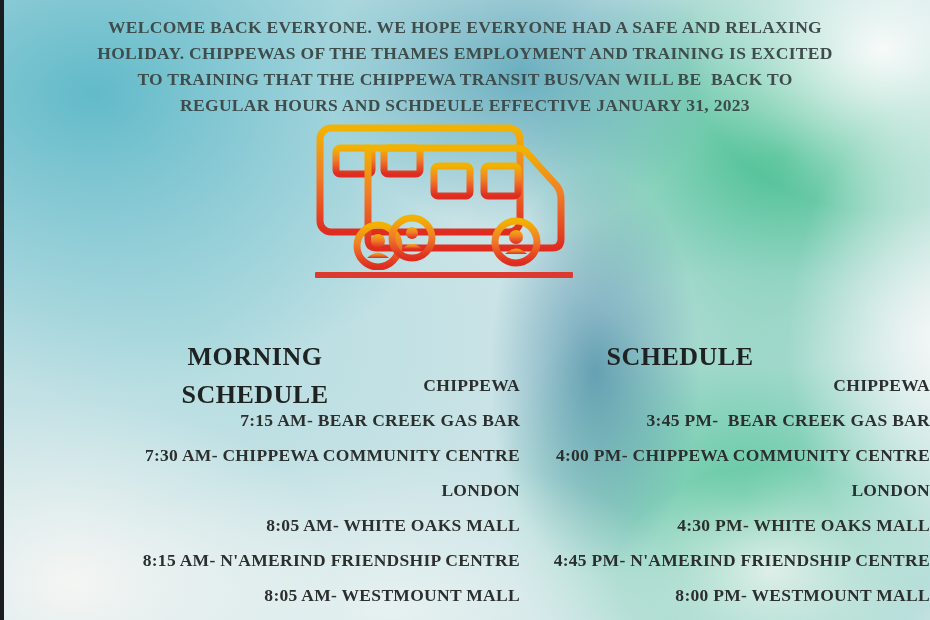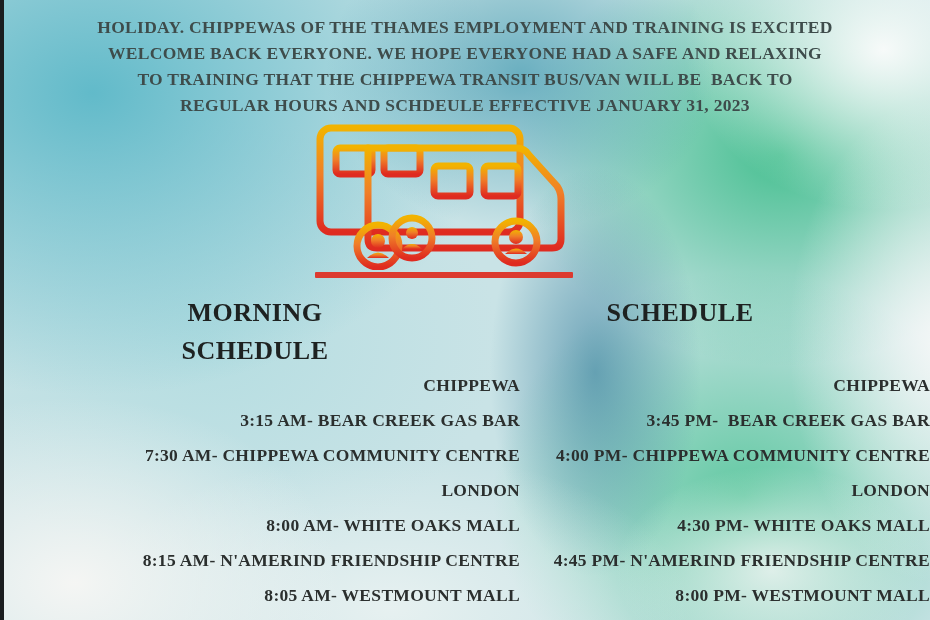--- a/index.html
+++ b/index.html
@@ -97,8 +97,8 @@
   <div class="left-border"></div>
 
   <div class="header-text">
+    <div class="line">WELCOME BACK EVERYONE. WE HOPE EVERYONE HAD A SAFE AND RELAXING</div>
     <div class="line">HOLIDAY. CHIPPEWAS OF THE THAMES EMPLOYMENT AND TRAINING IS EXCITED</div>
-    <div class="line">WELCOME BACK EVERYONE. WE HOPE EVERYONE HAD A SAFE AND RELAXING</div>
     <div class="line">TO TRAINING THAT THE CHIPPEWA TRANSIT BUS/VAN WILL BE  BACK TO</div>
     <div class="line">REGULAR HOURS AND SCHDEULE EFFECTIVE JANUARY 31, 2023</div>
   </div>

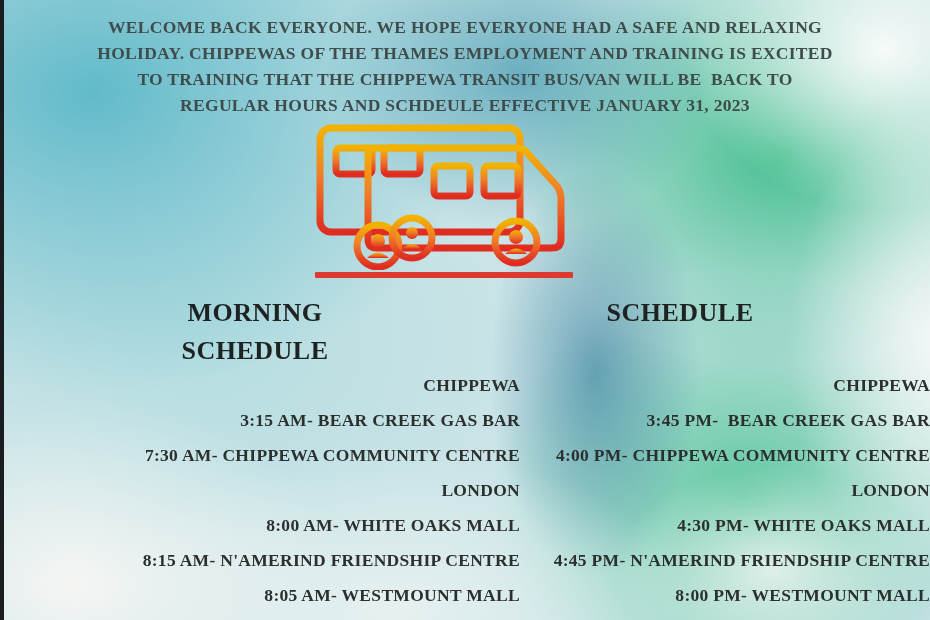--- a/index.html
+++ b/index.html
@@ -69,6 +69,7 @@
     font-weight: 700;
     line-height: 38px;
     letter-spacing: 0.5px;
+    margin-top: 44px;
   }
   .col-title.morning { left: 100px; top: 294px; width: 310px; }
   .col-title.afternoon { left: 535px; top: 294px; width: 290px; }

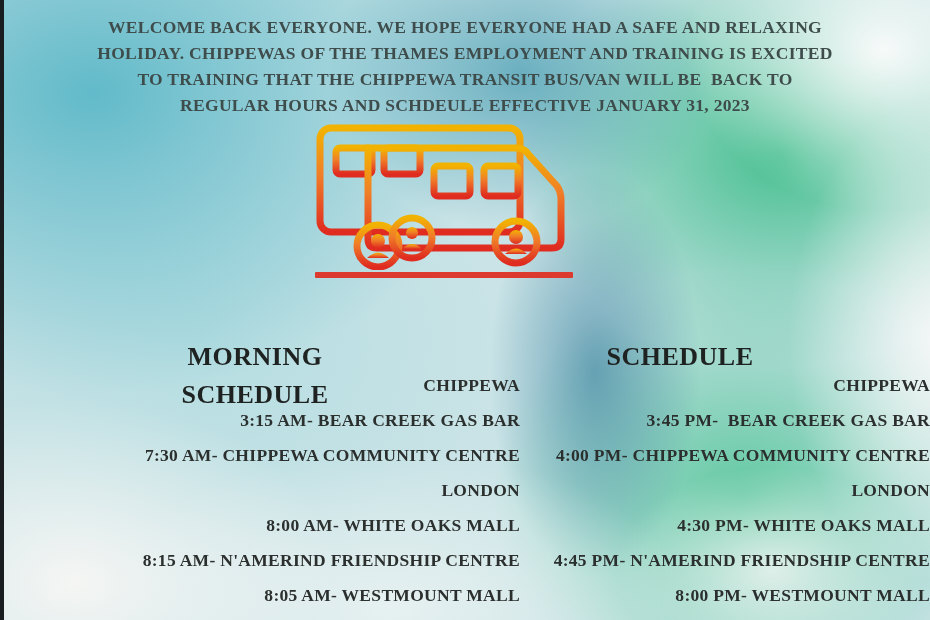--- a/index.html
+++ b/index.html
@@ -156,7 +156,7 @@
 
   <div class="schedule-list morning">
     <div class="schedule-item">CHIPPEWA</div>
-    <div class="schedule-item">3:15 AM- BEAR CREEK GAS BAR</div>
+    <div class="schedule-item">7:15 AM- BEAR CREEK GAS BAR</div>
     <div class="schedule-item">7:30 AM- CHIPPEWA COMMUNITY CENTRE</div>
     <div class="schedule-item">LONDON</div>
     <div class="schedule-item">8:00 AM- WHITE OAKS MALL</div>

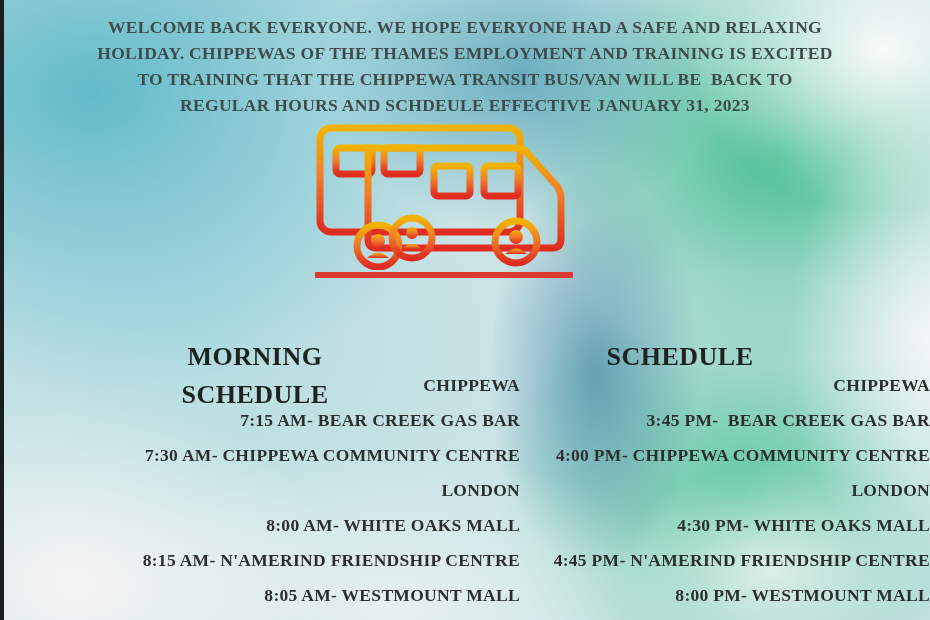--- a/index.html
+++ b/index.html
@@ -159,7 +159,7 @@
     <div class="schedule-item">7:15 AM- BEAR CREEK GAS BAR</div>
     <div class="schedule-item">7:30 AM- CHIPPEWA COMMUNITY CENTRE</div>
     <div class="schedule-item">LONDON</div>
-    <div class="schedule-item">8:00 AM- WHITE OAKS MALL</div>
+    <div class="schedule-item">8:05 AM- WHITE OAKS MALL</div>
     <div class="schedule-item">8:15 AM- N'AMERIND FRIENDSHIP CENTRE</div>
     <div class="schedule-item">8:05 AM- WESTMOUNT MALL</div>
   </div>

